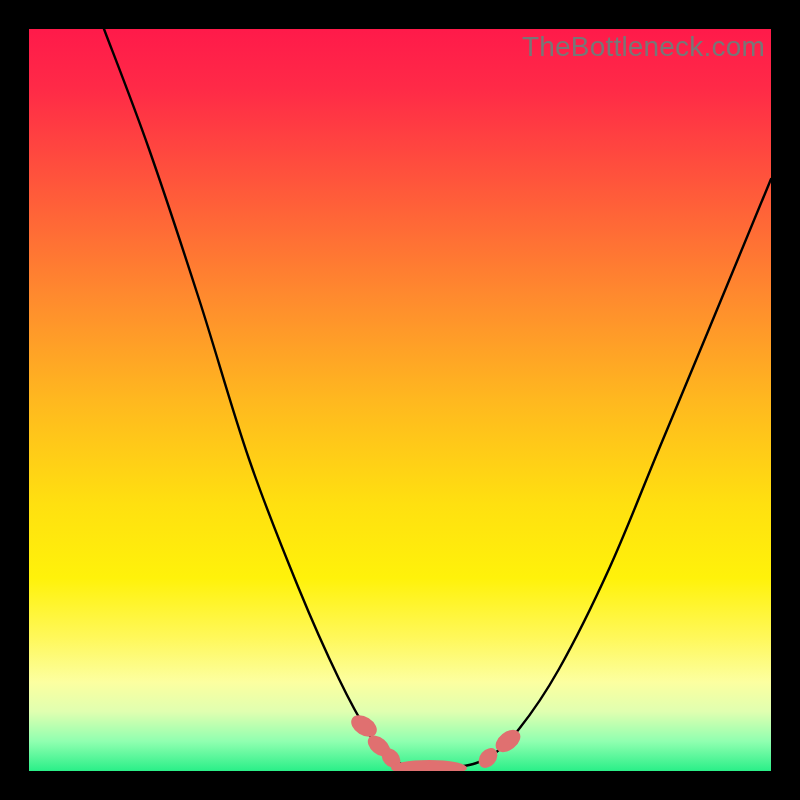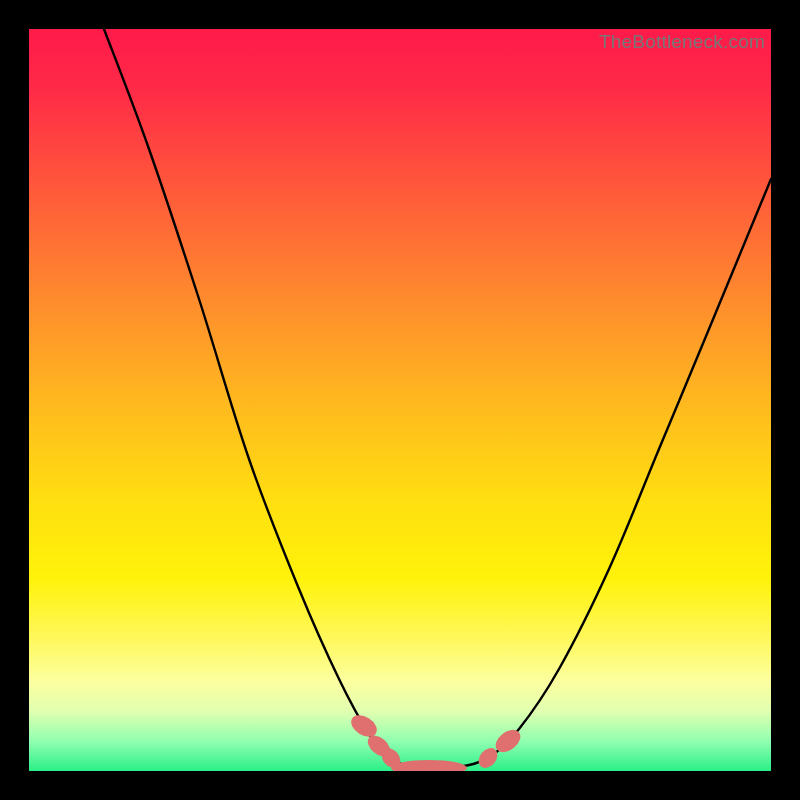--- a/index.html
+++ b/index.html
@@ -36,7 +36,7 @@
     top: 2px;
     right: 6px;
     font-family: Arial, Helvetica, sans-serif;
-    font-size: 19px;
+    font-size: 28px;
     color: #777;
     letter-spacing: 0.2px;
     user-select: none;

